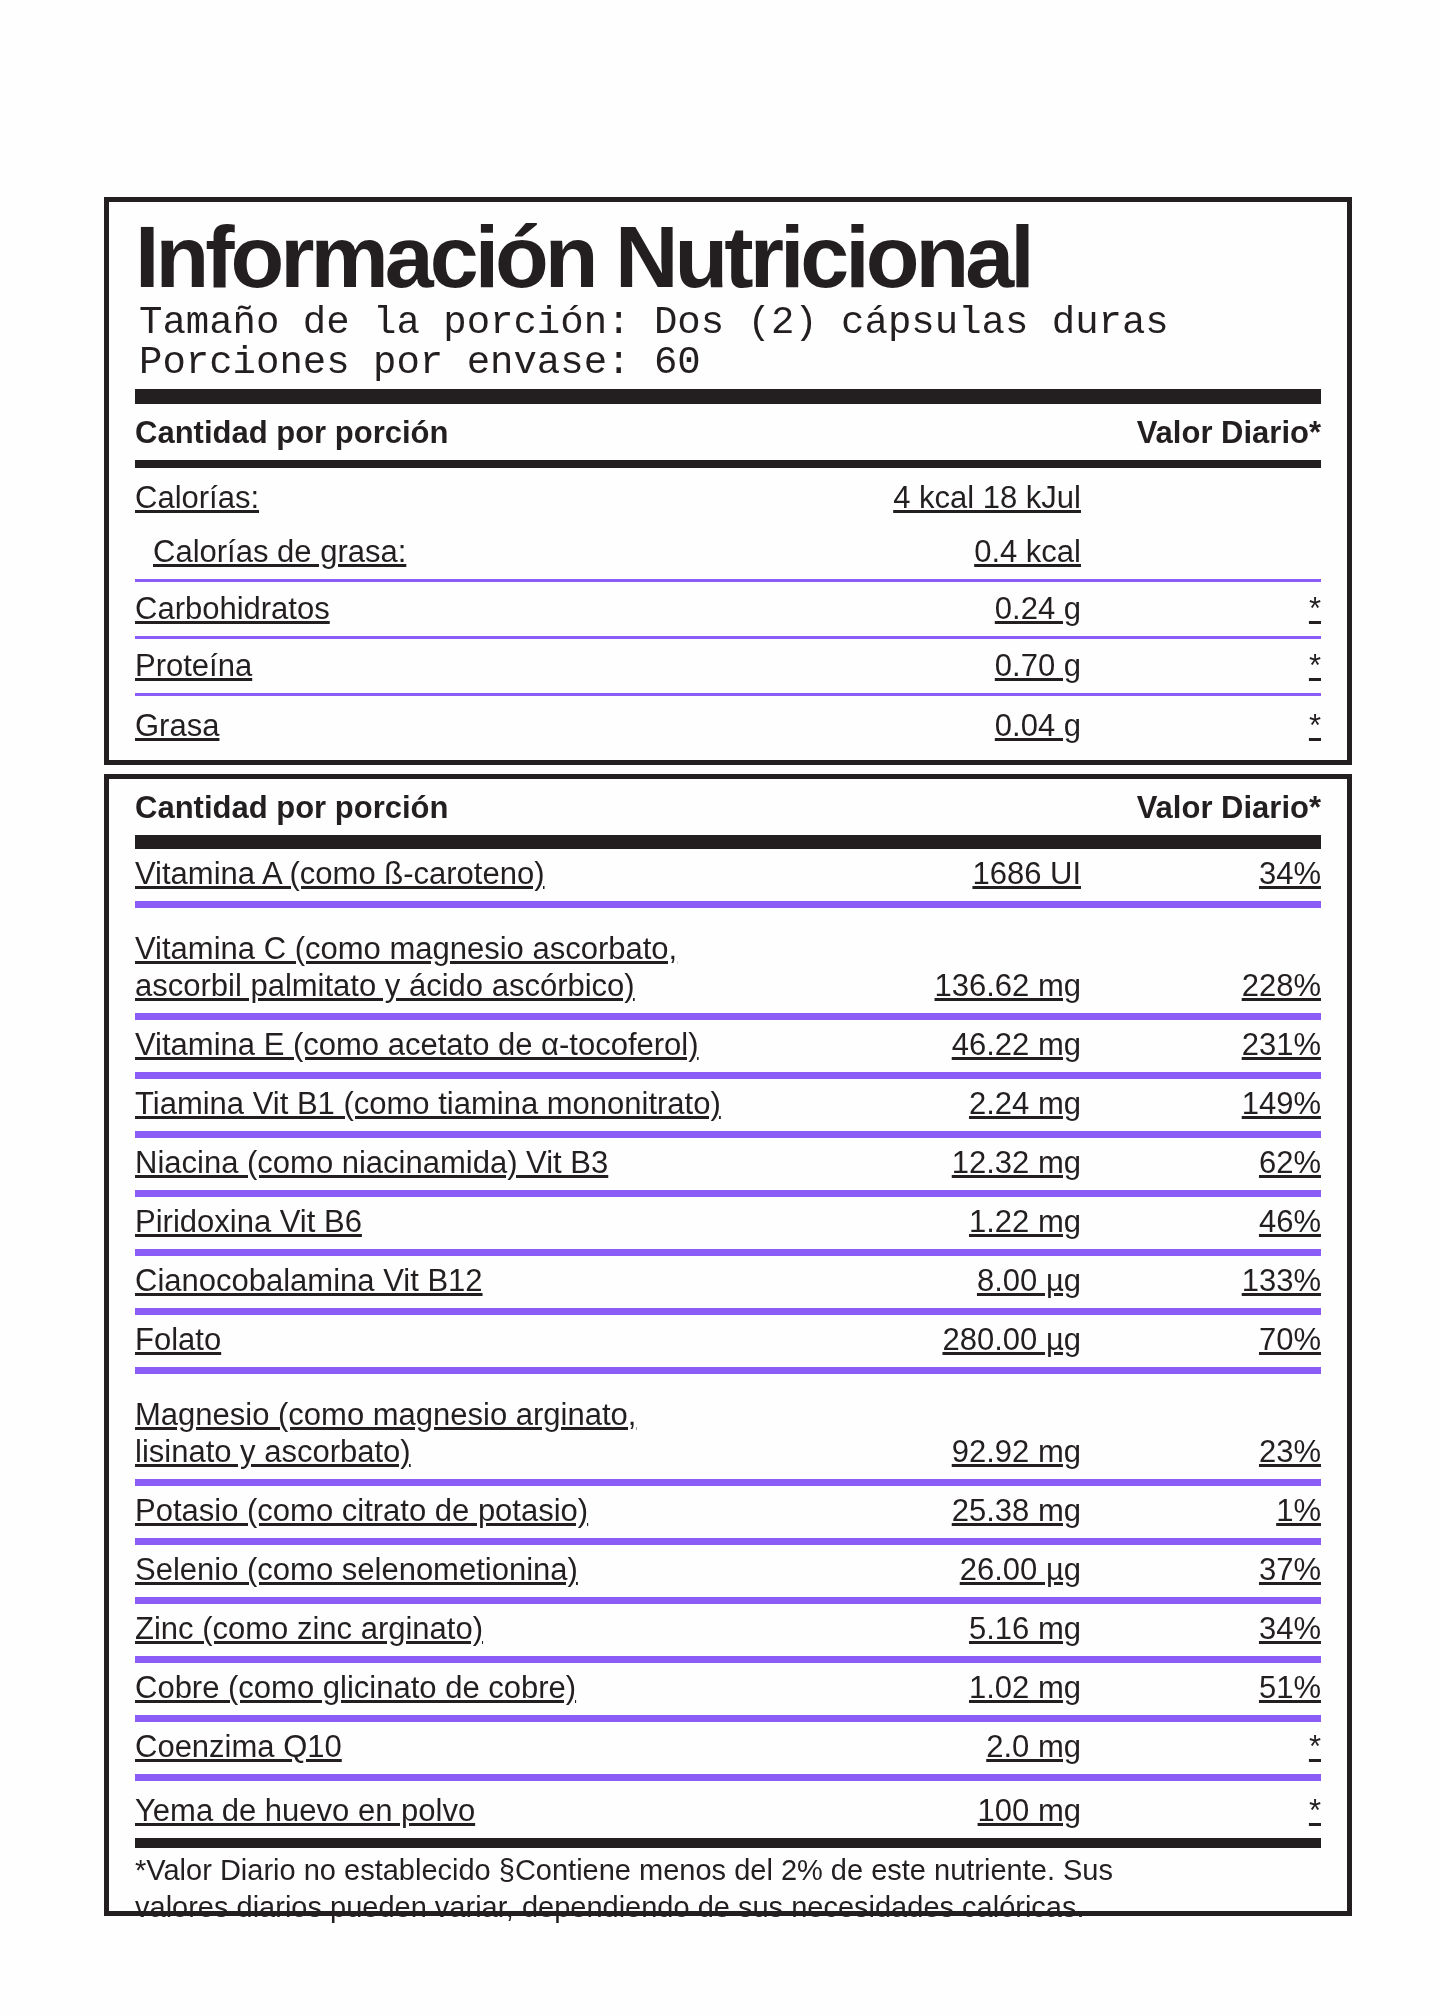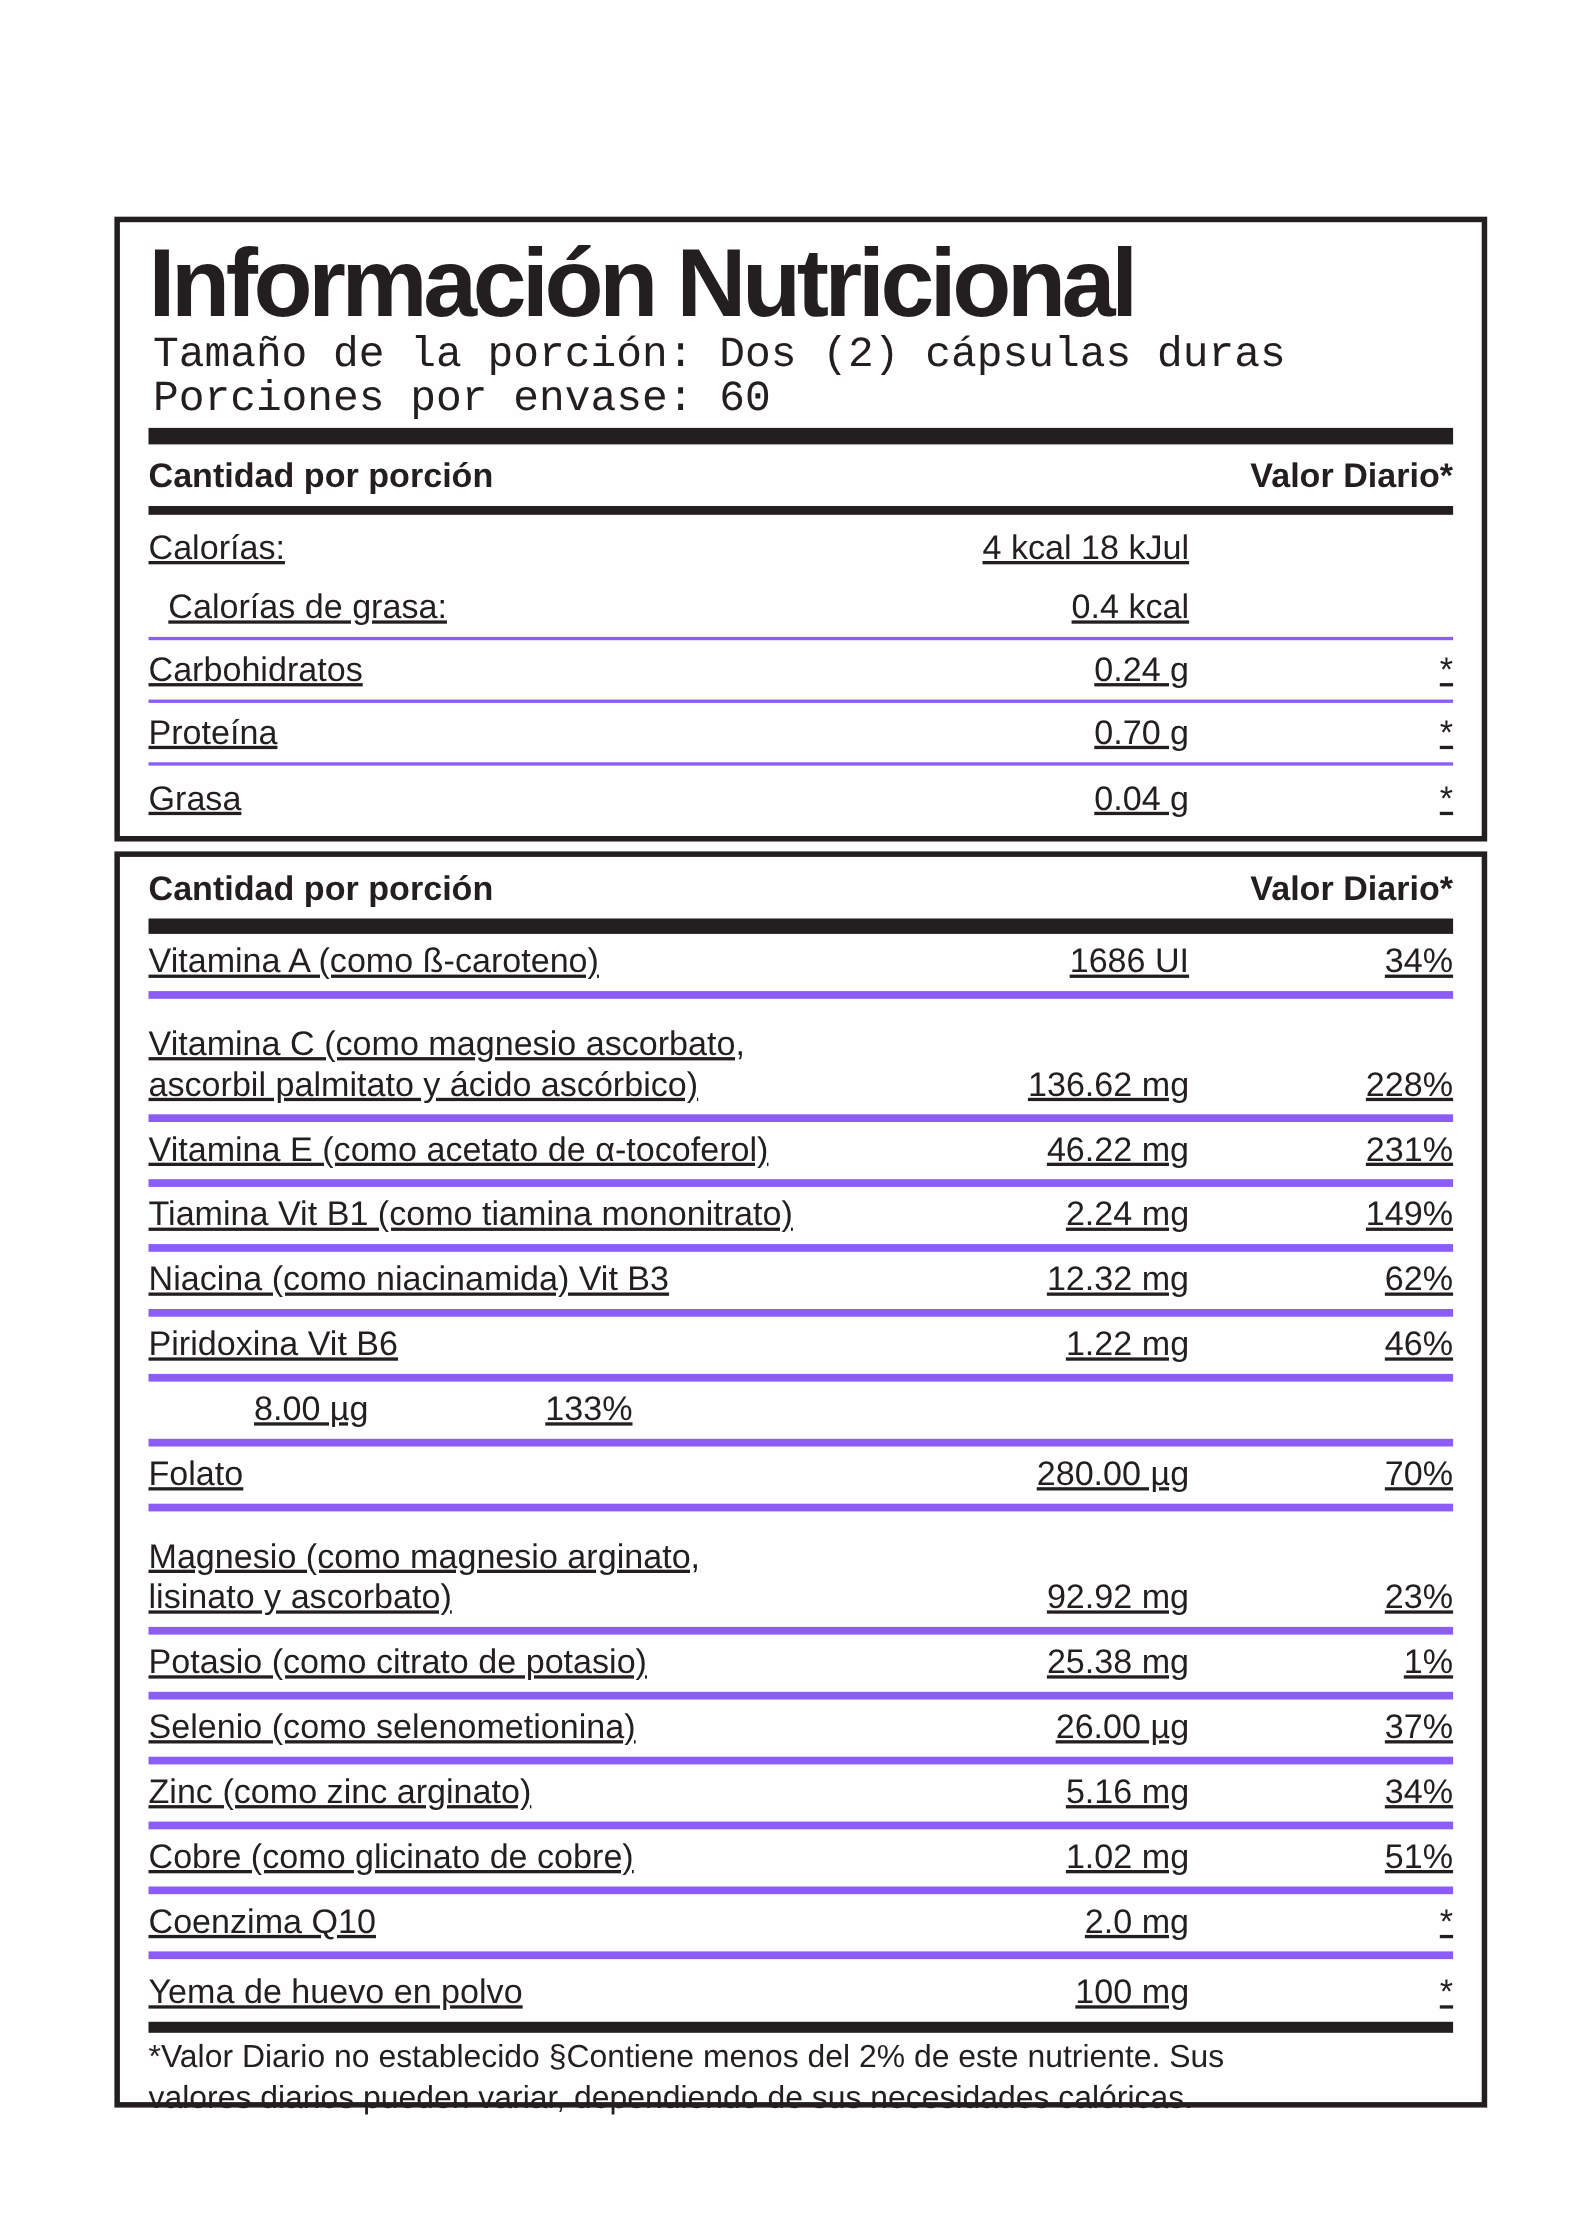--- a/index.html
+++ b/index.html
@@ -140,6 +140,7 @@
           <span class="c-dv">46%</span>
         </div>
         <div class="row divider">
+          <span class="c-label">Cianocobalamina Vit B12</span>
           <span class="c-amount">8.00 µg</span>
           <span class="c-dv">133%</span>
         </div>

